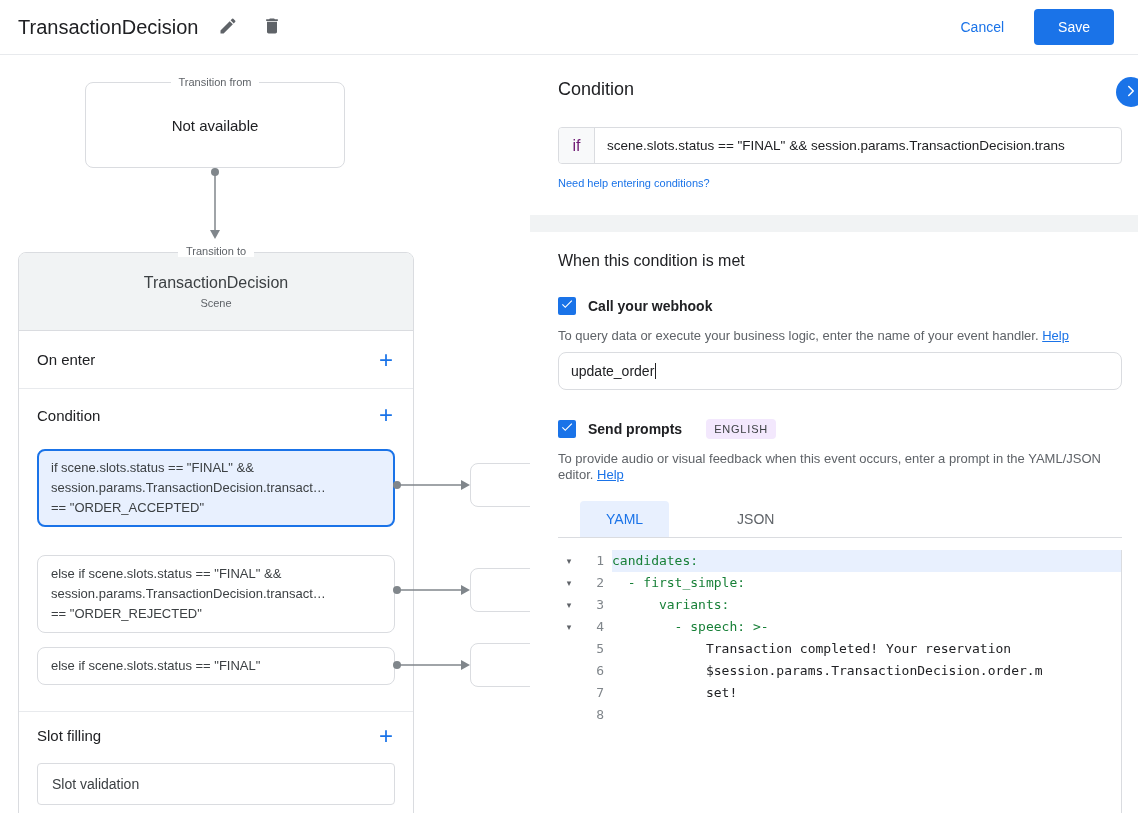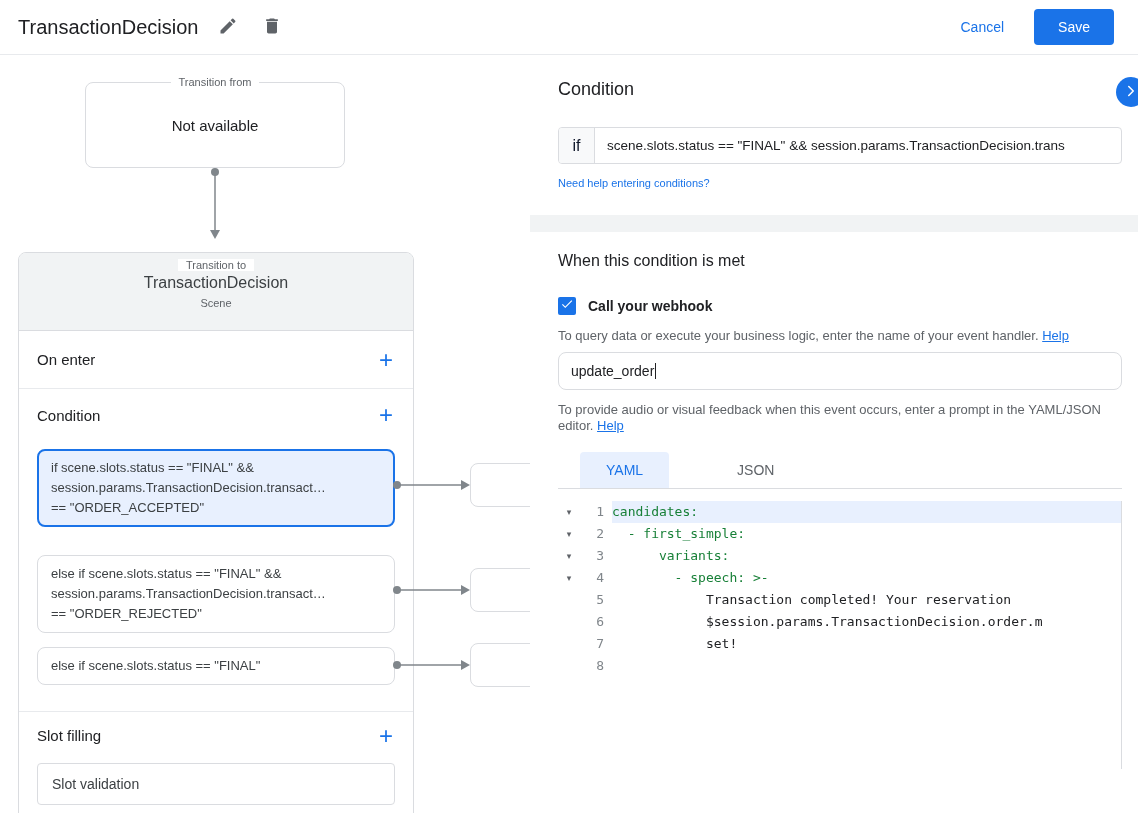--- a/index.html
+++ b/index.html
@@ -73,7 +73,7 @@
   .if-box { margin-top:27px; height:37px; border:1px solid #dadce0; border-radius:4px;
             display:flex; align-items:stretch; overflow:hidden; background:#fff; }
   .if-cell { width:36px; flex:none; display:flex; align-items:center; justify-content:center;
-             background:#f8f9fa; border-right:1px solid #dadce0; font-size:16px; color:#0f172a; }
+             background:#f8f9fa; border-right:1px solid #dadce0; font-size:16px; color:#701a75; }
   .if-value { flex:1; display:flex; align-items:center; padding:0 12px; font-size:13.5px;
               color:#202124; white-space:nowrap; overflow:hidden; cursor:text; }
   .help-link { display:inline-block; margin-top:13px; font-size:11px; color:var(--accent,#1a73e8);

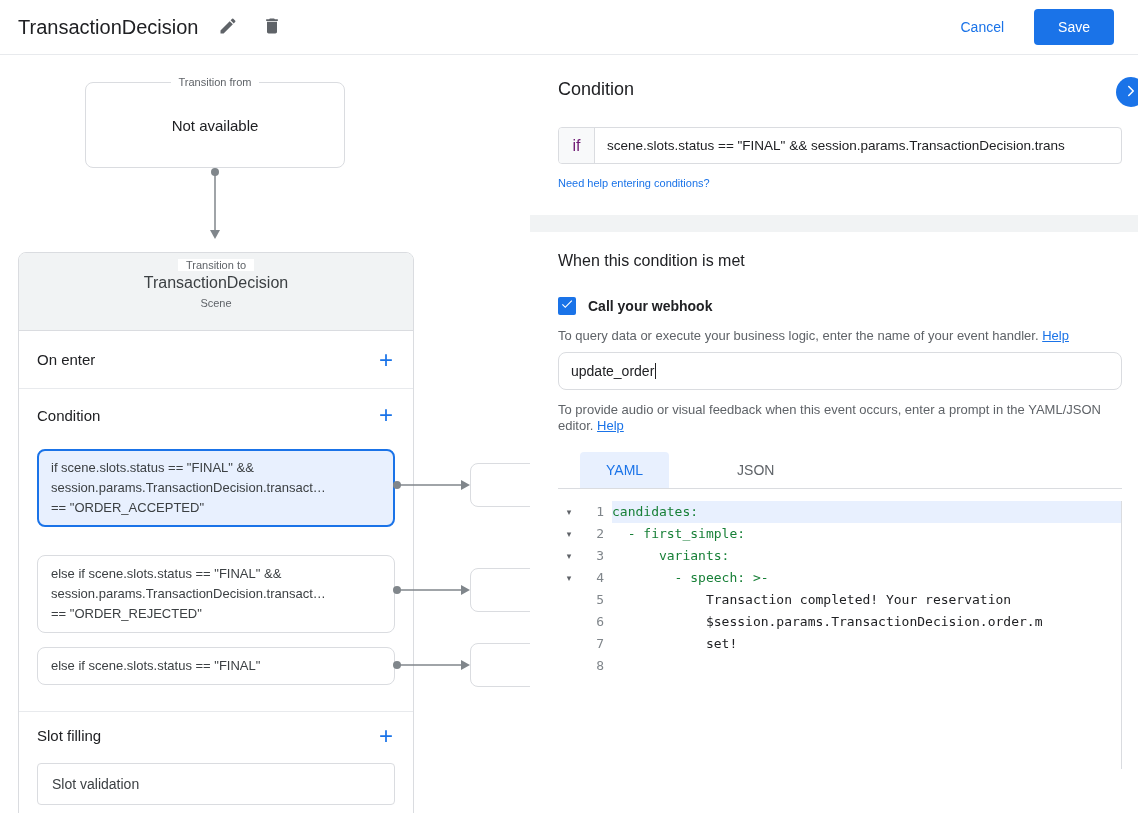--- a/index.html
+++ b/index.html
@@ -28,7 +28,7 @@
                  pointer-events:none; }
   .float-label span { background:#fff; padding:0 8px; }
   .lbl-from { left:85px; width:260px; top:21px; }
-  .lbl-to   { left:18px;  width:396px; top:204px; }
+  .lbl-to   { left:18px;  width:396px; top:190px; }
   .tfrom-box { position:absolute; left:85px; top:27px; width:260px; height:86px;
                border:1px solid #dadce0; border-radius:8px; background:#fff;
                display:flex; align-items:center; justify-content:center; font-size:15px; z-index:1; }

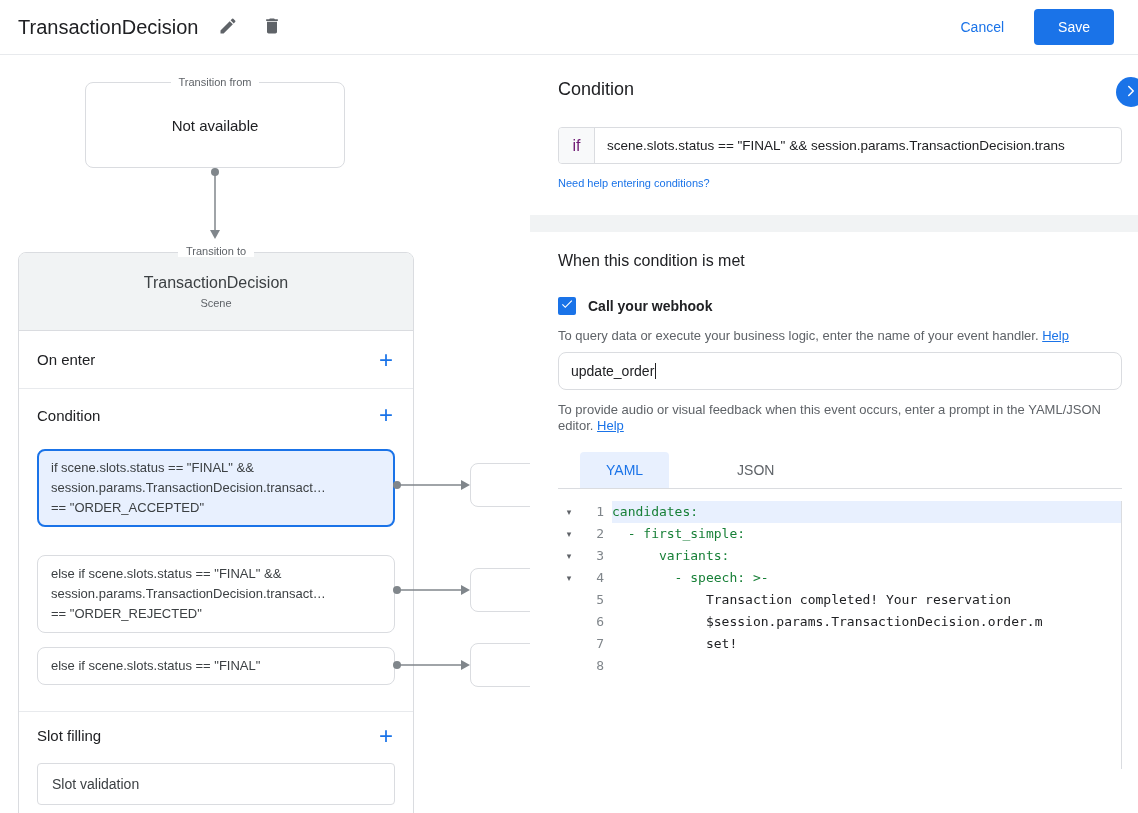--- a/index.html
+++ b/index.html
@@ -259,6 +259,17 @@
       <span class="caret"></span>
     </div>
 
+    <div class="check-row prompts">
+      <div class="checkbox">
+        <span>
+          <svg width="14" height="14" viewBox="0 0 24 24">
+              <path fill="#ffffff" d="M9 16.2 4.8 12l-1.4 1.4L9 19 21 7l-1.4-1.4z"></path>
+            </svg>
+        </span>
+      </div>
+      <span class="check-label">Send prompts</span>
+      <span class="lang-badge">ENGLISH</span>
+    </div>
 
     <div class="desc d2">
       <span>To provide audio or visual feedback when this event occurs, enter a prompt in the YAML/JSON editor.</span>

